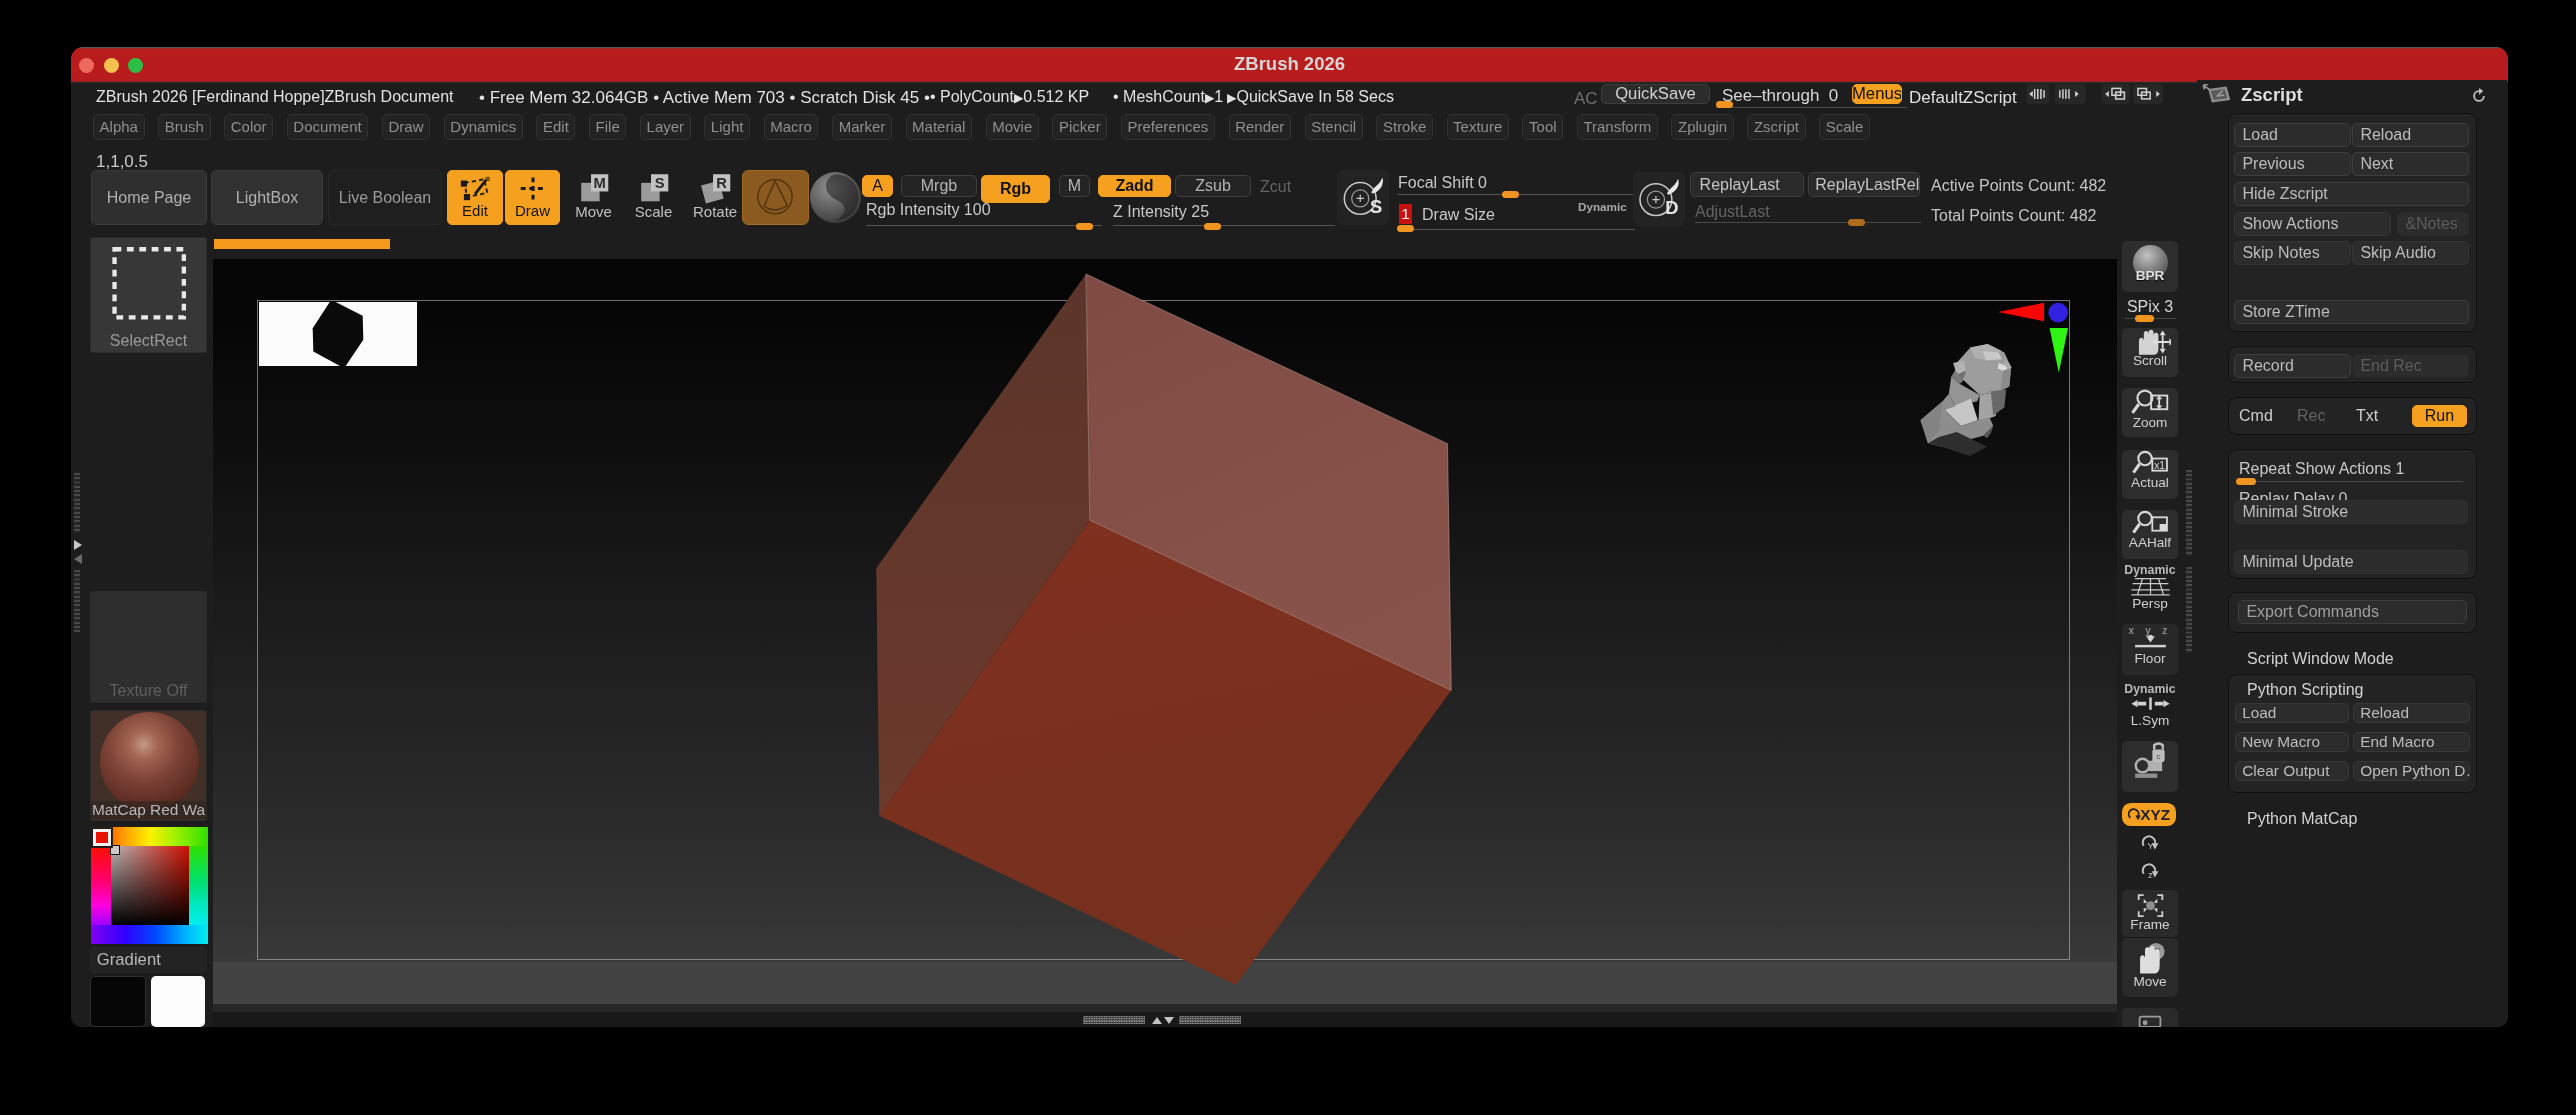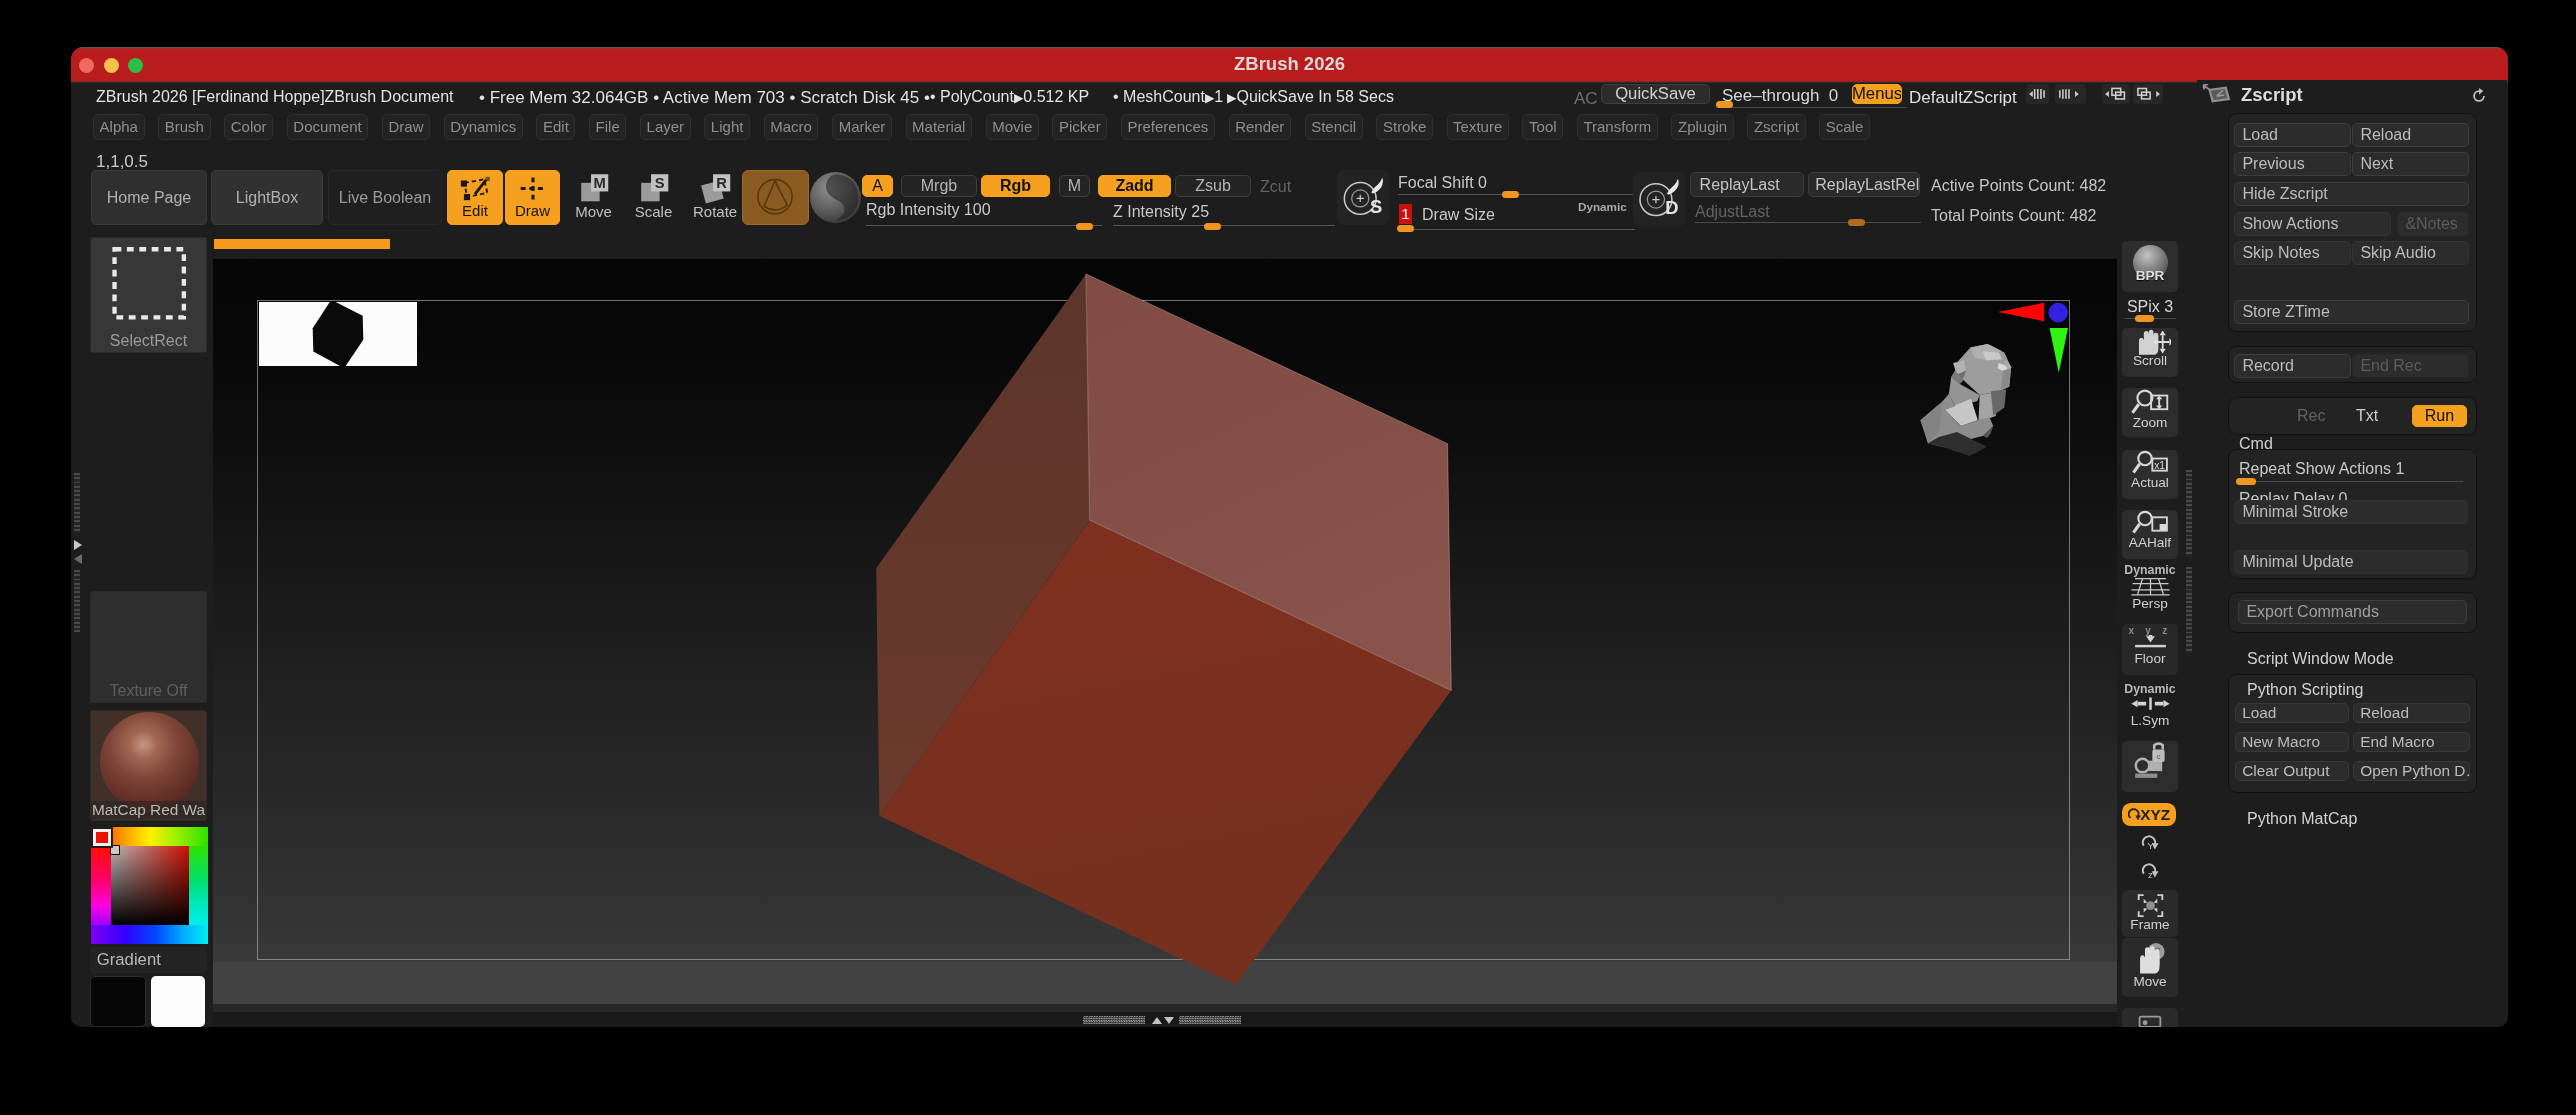--- a/index.html
+++ b/index.html
@@ -187,7 +187,7 @@
 
   <div class="btn orange" style="left:791px; top:128px; width:31px; height:22px;">A</div>
   <div class="btn" style="left:830px; top:128px; width:76px; height:22px; background:#242424; color:#b5b5b5;">Mrgb</div>
-  <div class="btn orange" style="left:910px; top:128px; width:69px; height:22px; font-weight:bold;">Rgb</div>
+  <div class="btn orange" style="left:910px; top:128px; width:69px; height:28px; font-weight:bold;">Rgb</div>
   <div class="btn" style="left:988px; top:128px; width:31px; height:22px; background:#242424; color:#b5b5b5;">M</div>
   <div class="btn orange" style="left:1027px; top:128px; width:73px; height:22px; font-weight:bold;">Zadd</div>
   <div class="btn" style="left:1104px; top:128px; width:76px; height:22px; background:#242424; color:#b5b5b5;">Zsub</div>

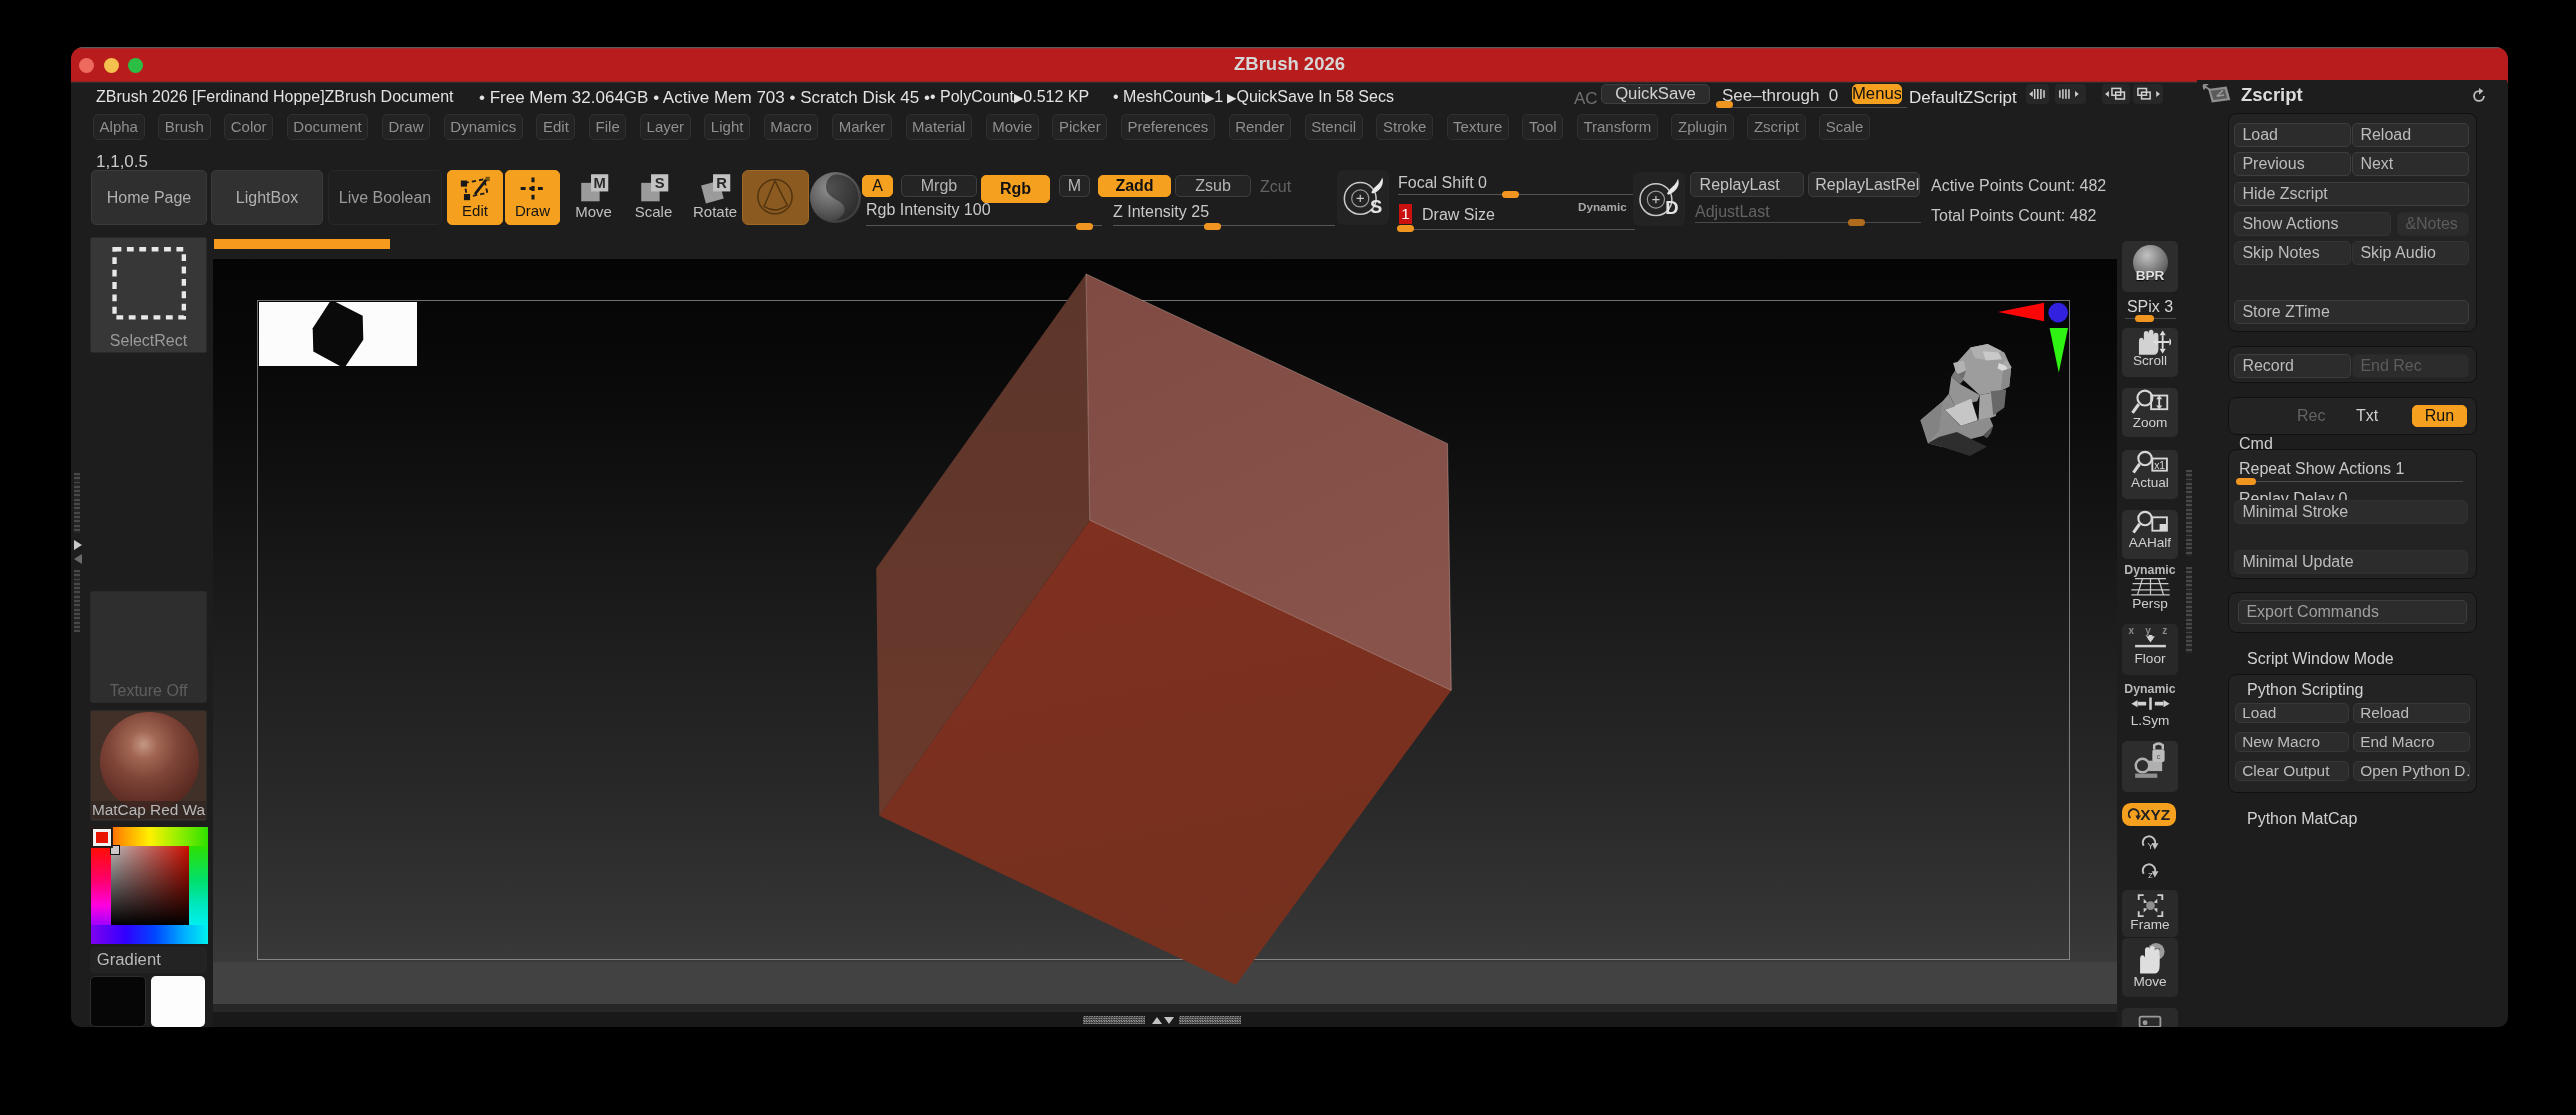--- a/index.html
+++ b/index.html
@@ -518,7 +518,7 @@
   <div class="btn pb dim" style="left:2281px; top:307px; width:117px; border-color:#282828; color:#5c5c5c;">End Rec</div>
 
   <div class="grp" style="left:2157px; top:350px; width:249px; height:38px;"></div>
-  <div class="lbl" style="left:2168px; top:360px; color:#cfcfcf;margin-top:28px;">Cmd</div>
+  <div class="lbl" style="left:2168px; top:360px; color:#cfcfcf;">Cmd</div>
   <div class="lbl dim" style="left:2226px; top:360px;">Rec</div>
   <div class="lbl" style="left:2285px; top:360px; color:#cfcfcf;">Txt</div>
   <div class="btn orange" style="left:2341px; top:358px; width:55px; height:22px; font-size:16px;">Run</div>

